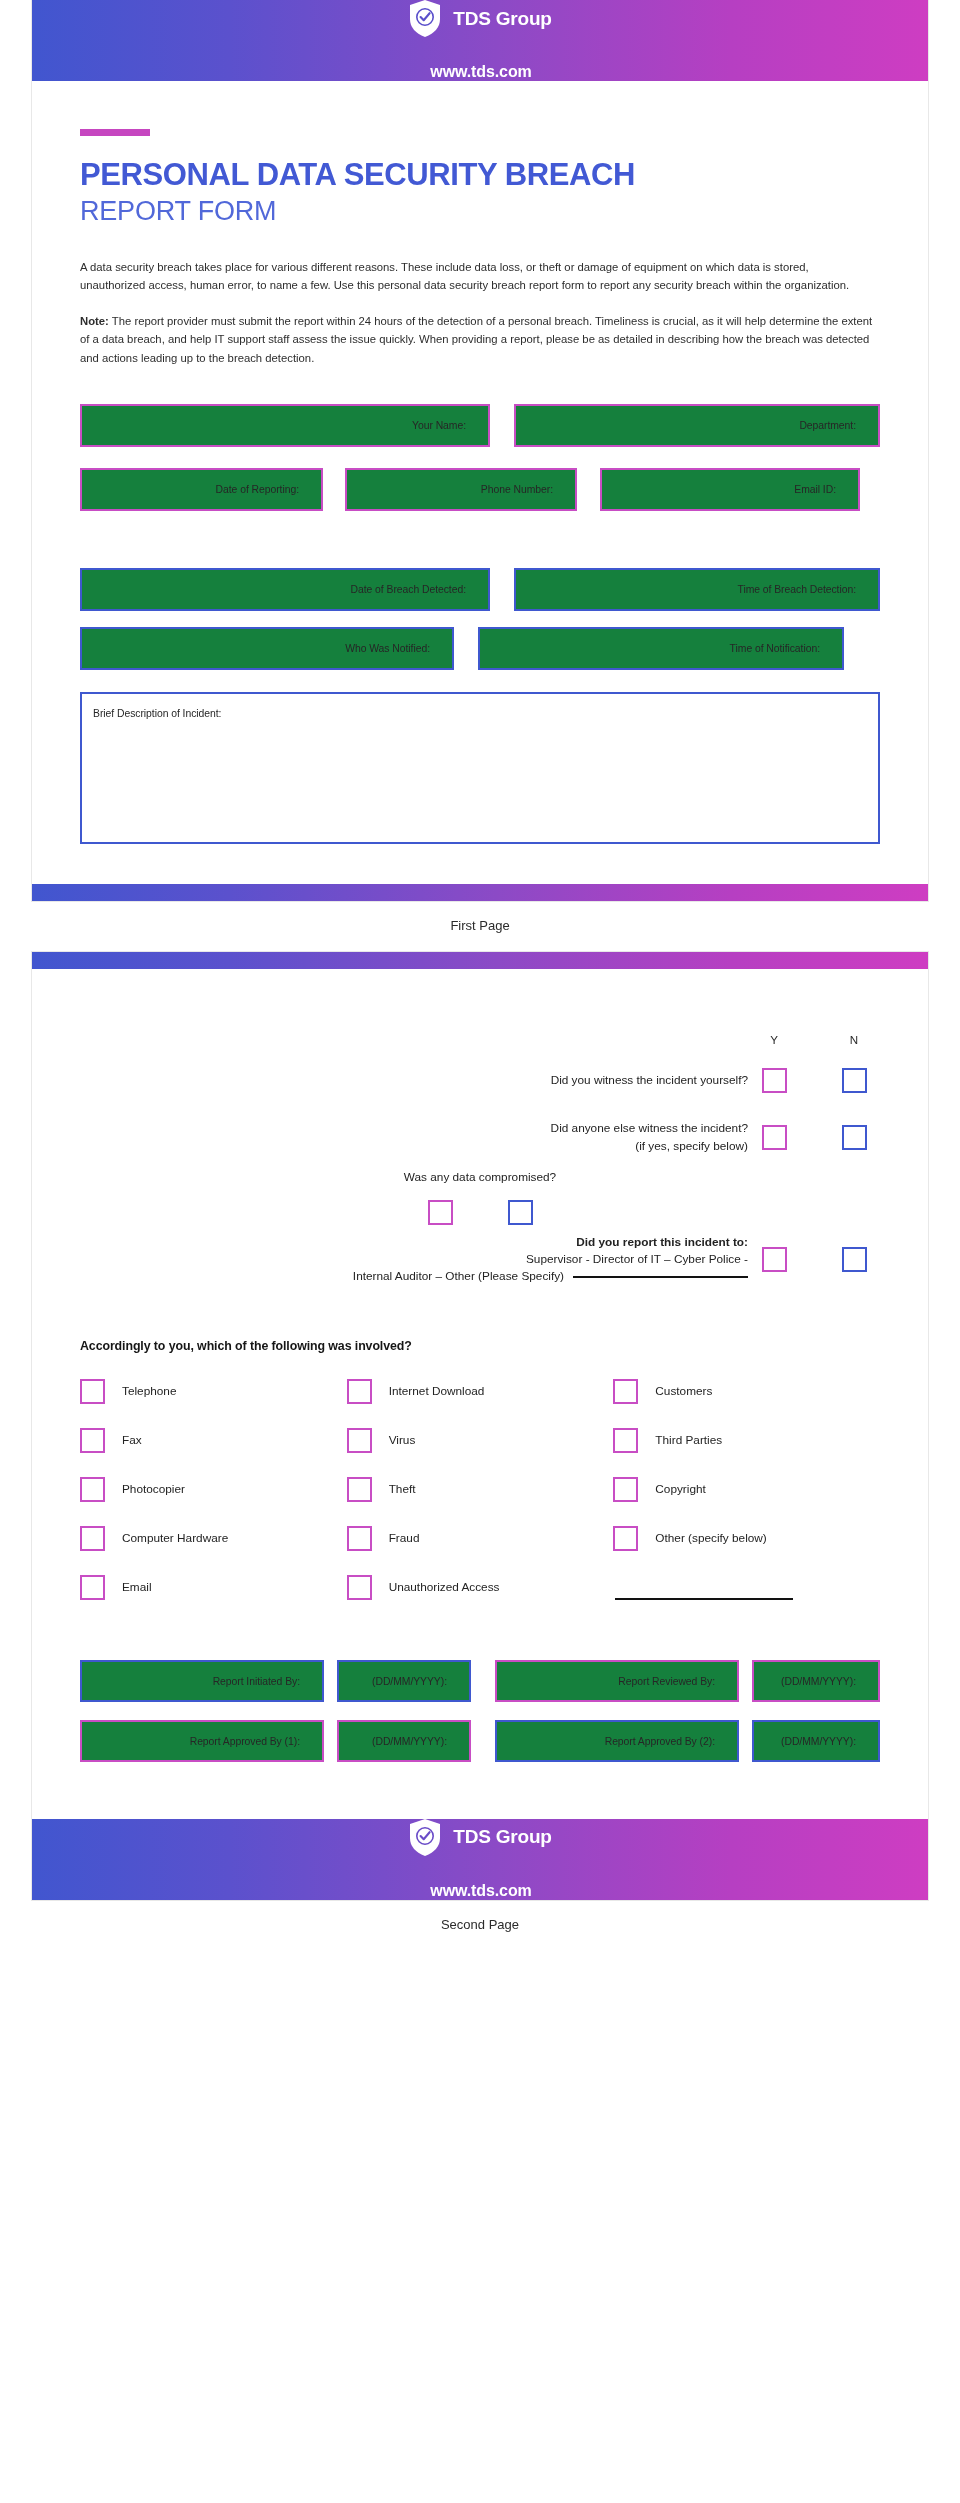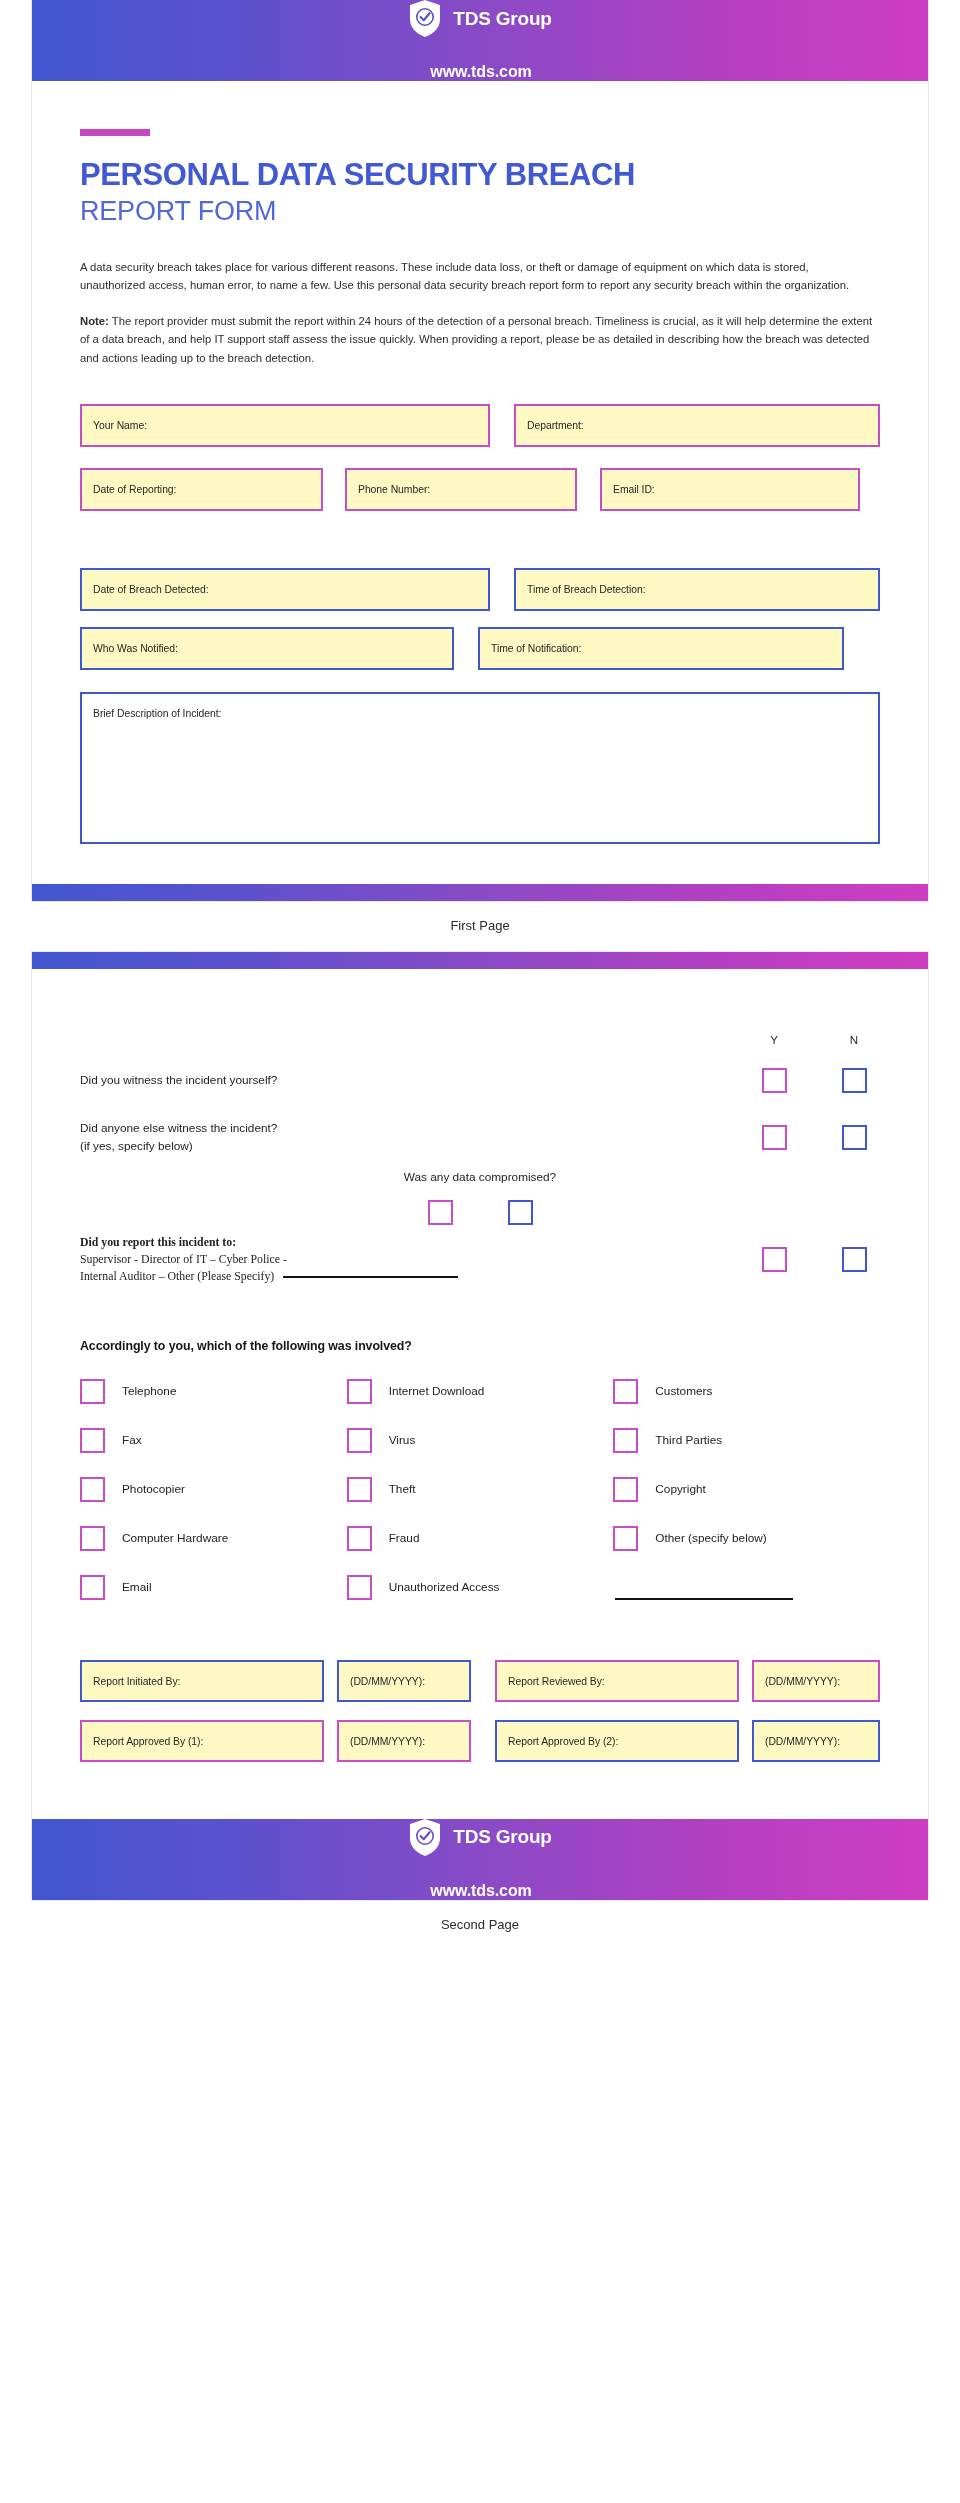--- a/index.html
+++ b/index.html
@@ -115,8 +115,9 @@
   .field {
     border: 2px solid #c84dc4;
     height: 43px;
-    padding: 9px 11px 0 11px;
-    background: #fef9c3;
+    padding: 9px 22px 0 11px;
+    background: #15803d;
+    text-align: right;
   }
   .field.blue { border-color: #3f58cf; }
 

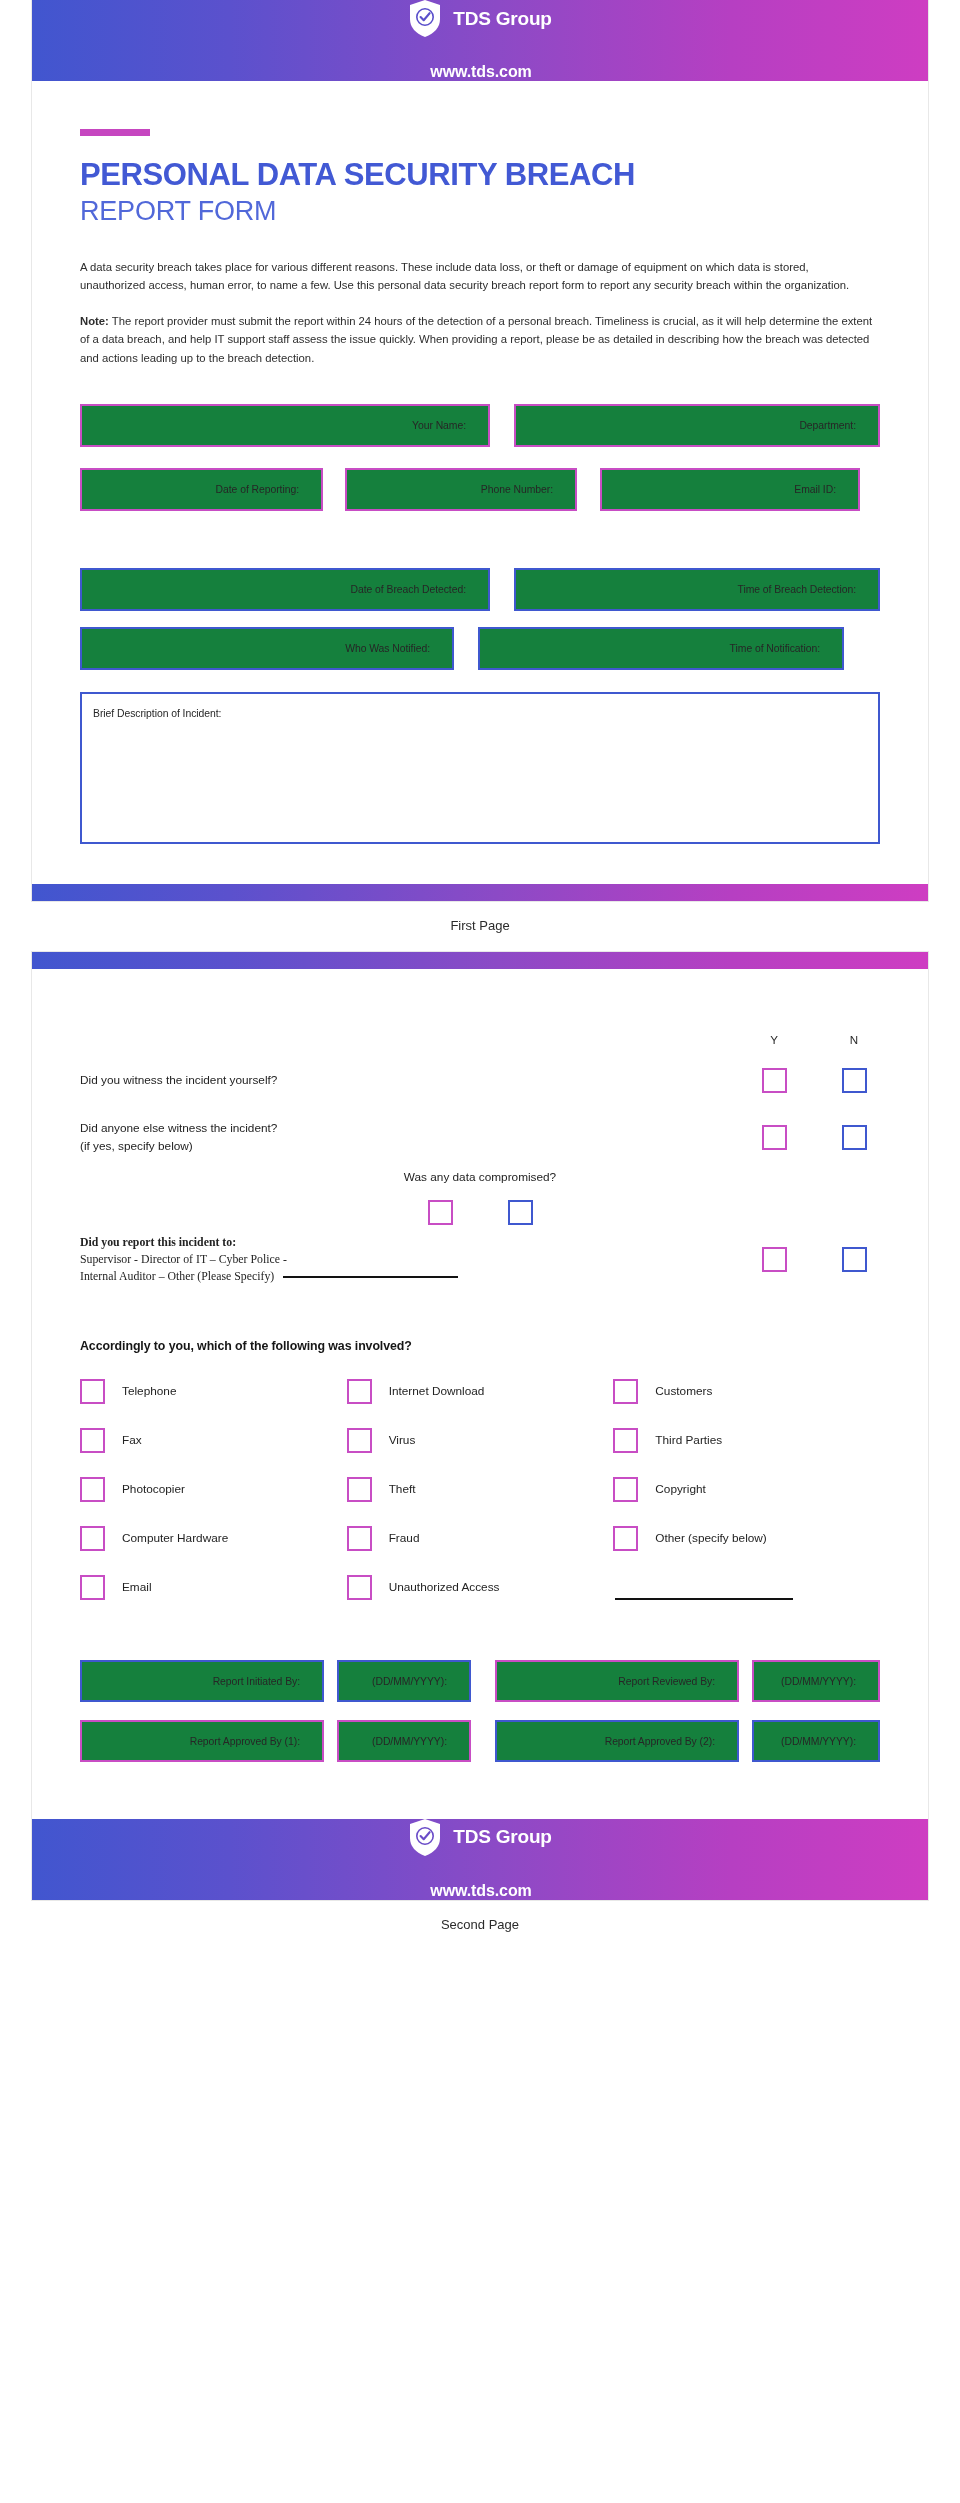--- a/index.html
+++ b/index.html
@@ -160,6 +160,7 @@
     display: flex;
     align-items: center;
     min-height: 52px;
+    text-align: right;
   }
   .yn-q {
     flex: 1;

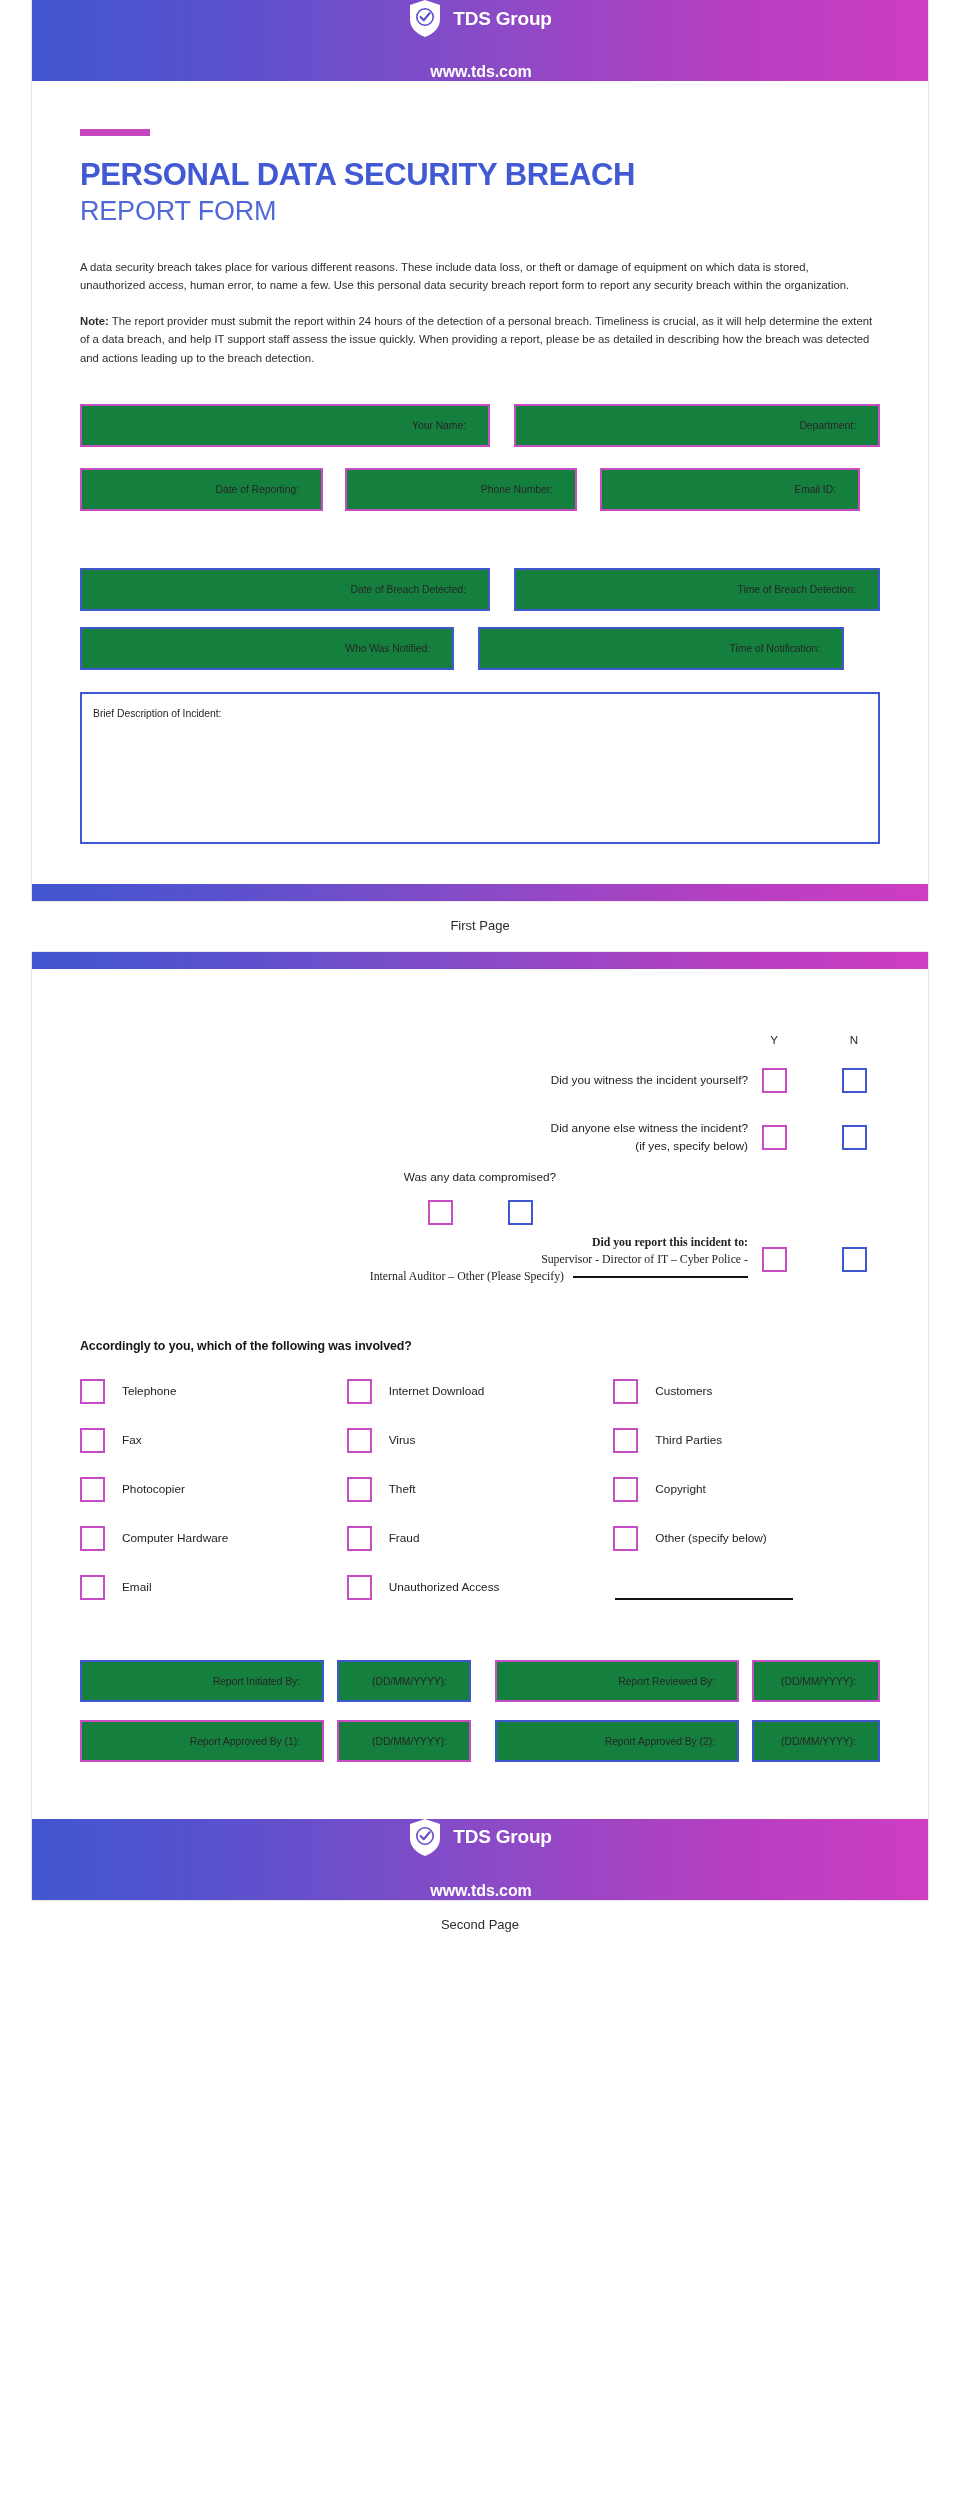--- a/index.html
+++ b/index.html
@@ -371,7 +371,7 @@
           </div>
         </div>
 
-        <div class="yn-row" style="min-height:70px;font-family:Liberation Serif, serif;">
+        <div class="yn-row" style="min-height:70px;">
           <div class="yn-q">
             <div style="font-weight:bold;">Did you report this incident to:</div>
             <div>Supervisor - Director of IT – Cyber Police -</div>

